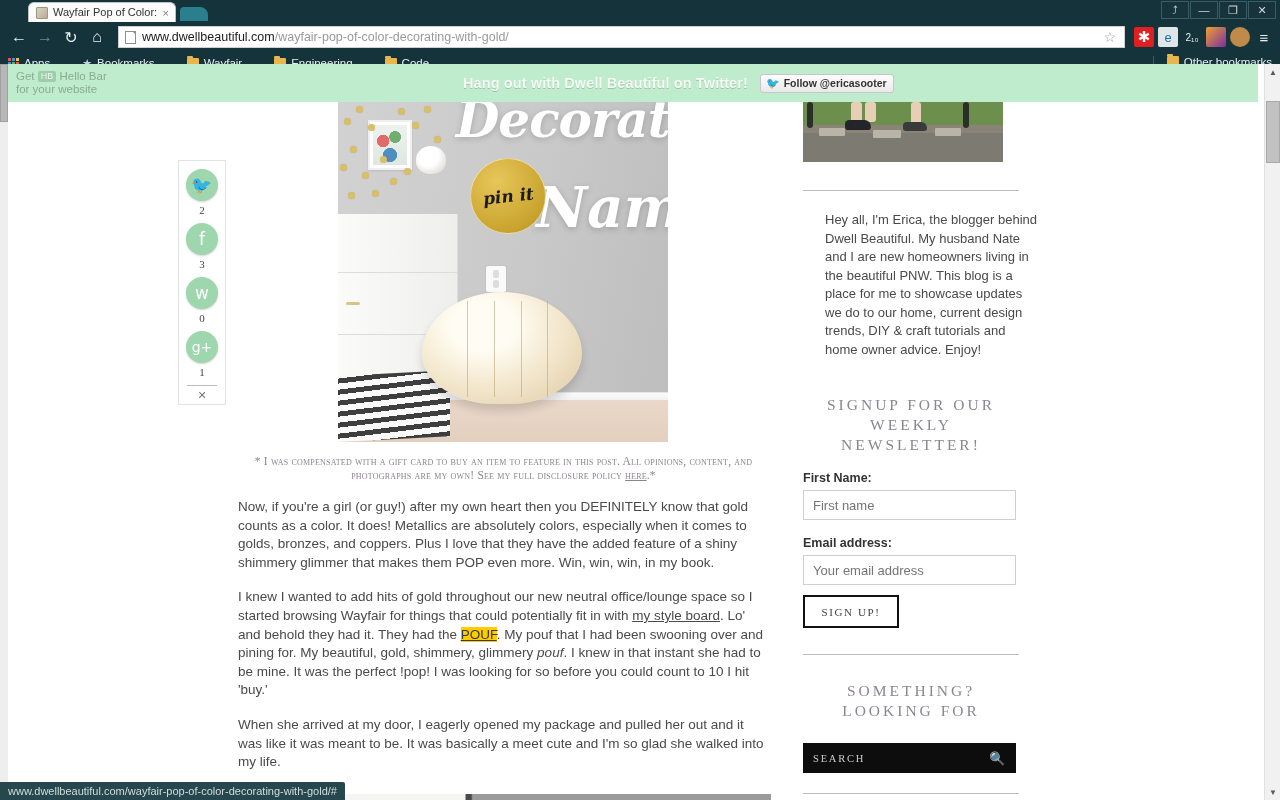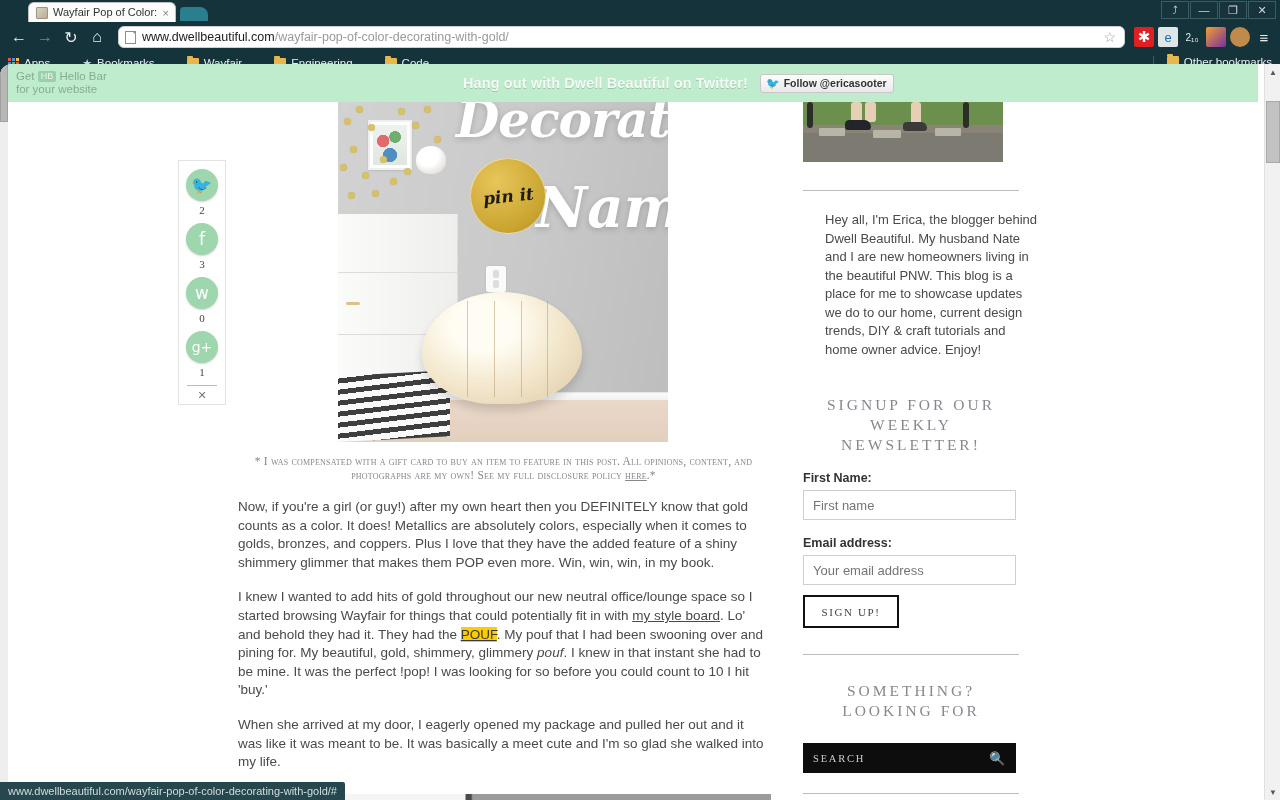--- a/index.html
+++ b/index.html
@@ -59,7 +59,7 @@
   .nav-icon.fwd { color: #6c8c93; }
   .omnibox {
     flex: 1; height: 22px; background: #fff; border: 1px solid #cfcfcf;
-    border-radius: 6px; display: flex; align-items: center;
+    border-radius: 0; display: flex; align-items: center;
     margin: 0 5px 0 8px; padding: 0 6px; overflow: hidden;
   }
   .page-icon {

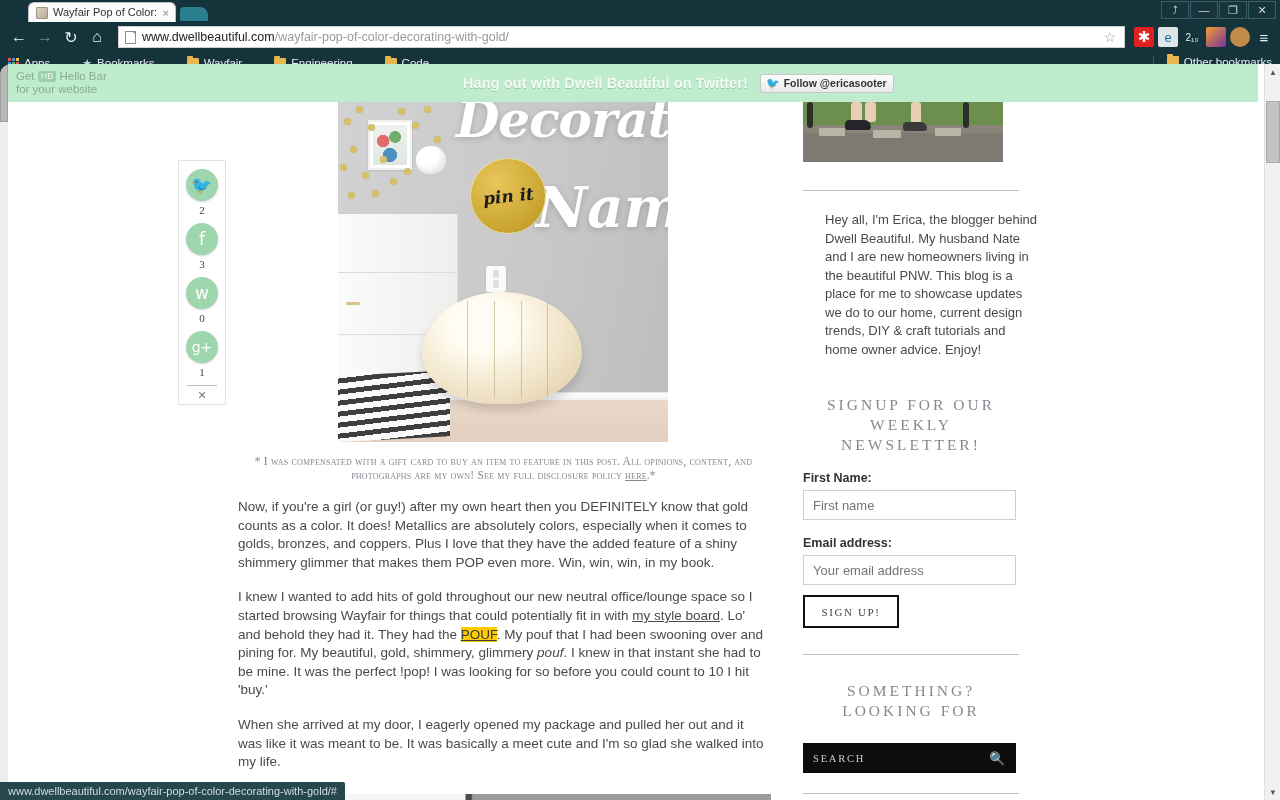--- a/index.html
+++ b/index.html
@@ -119,7 +119,7 @@
   
   .viewport {
     position: absolute; top: 64px; left: 0; width: 1280px; height: 736px;
-    background: #fff; overflow: hidden; border-radius: 12px;
+    background: #fff; overflow: hidden;
   }
   .page-scroll-left {
     position: absolute; left: 0; top: 0; width: 8px; height: 736px;

